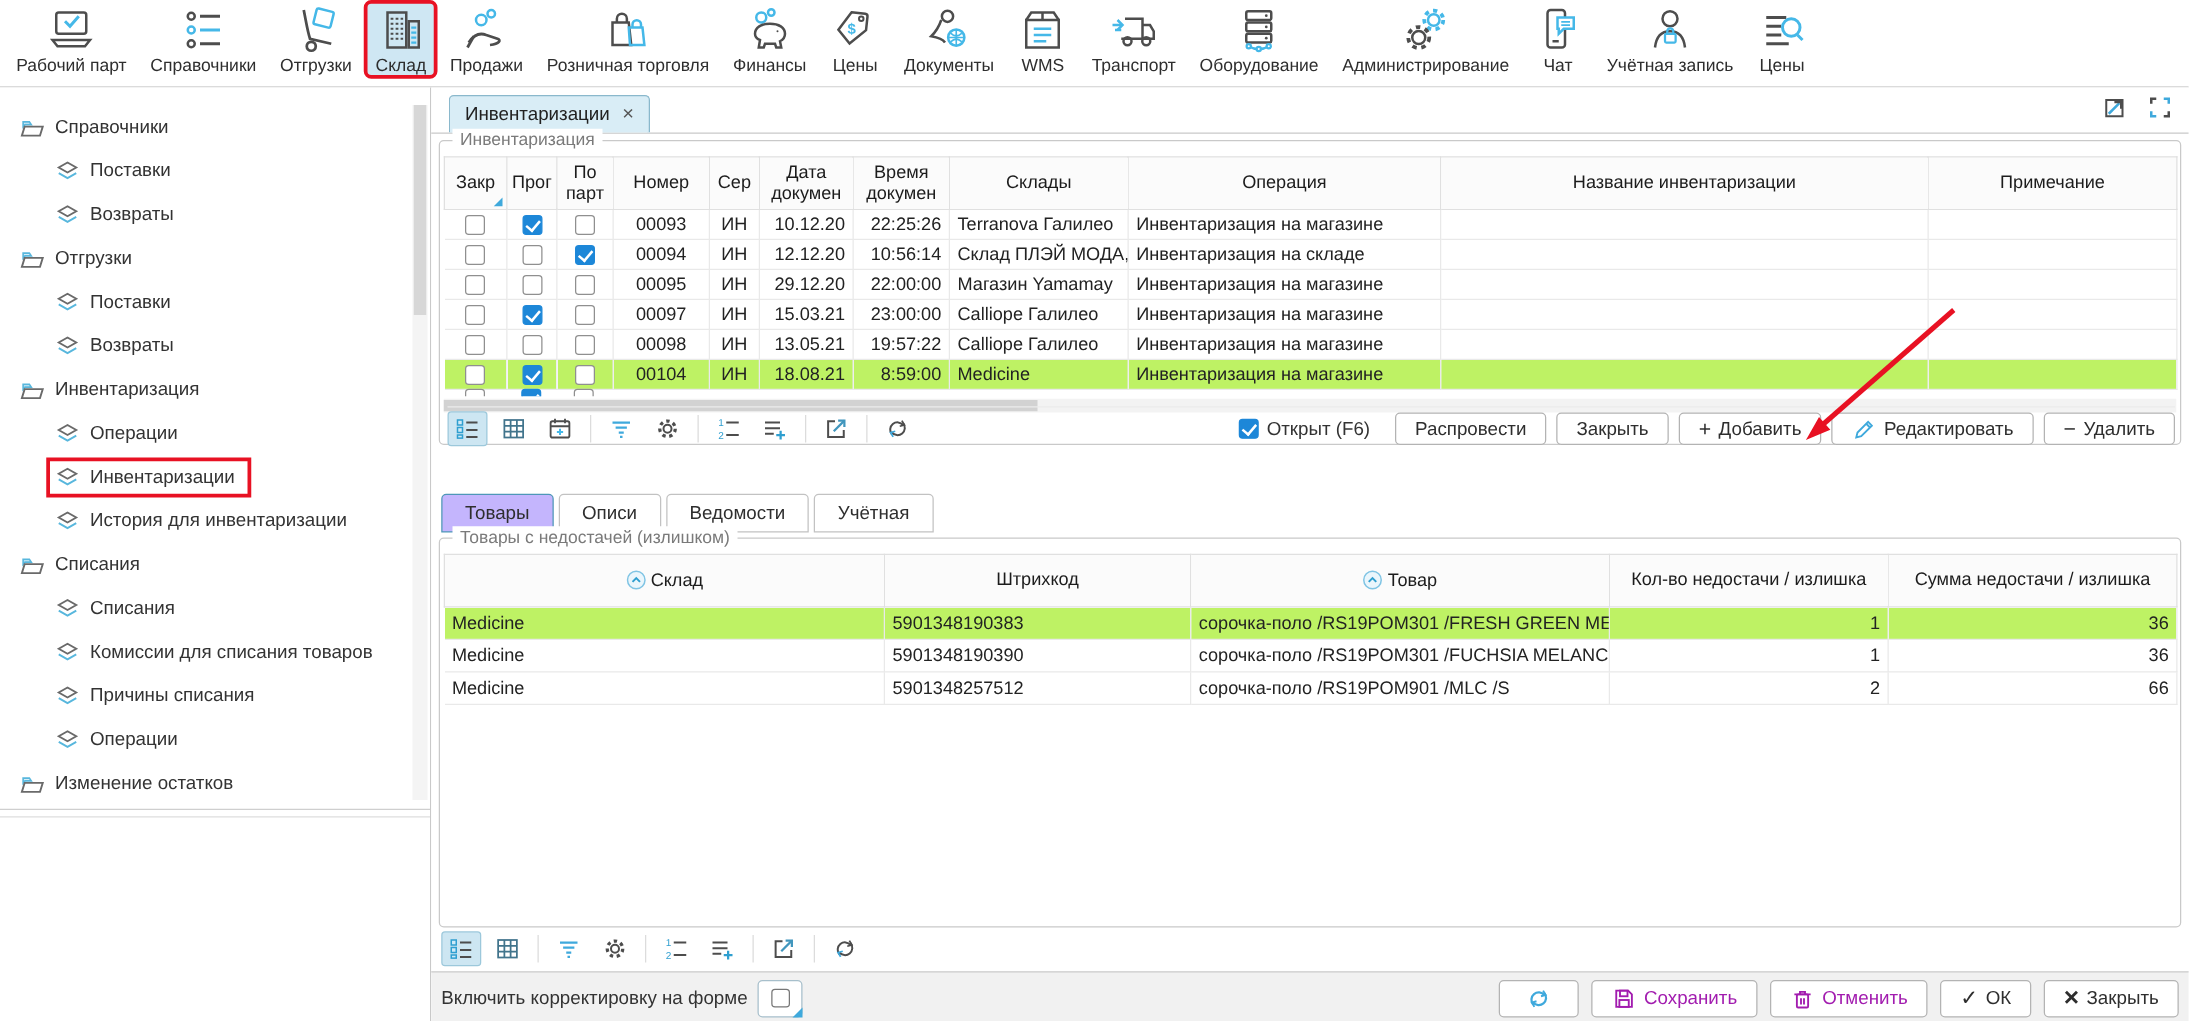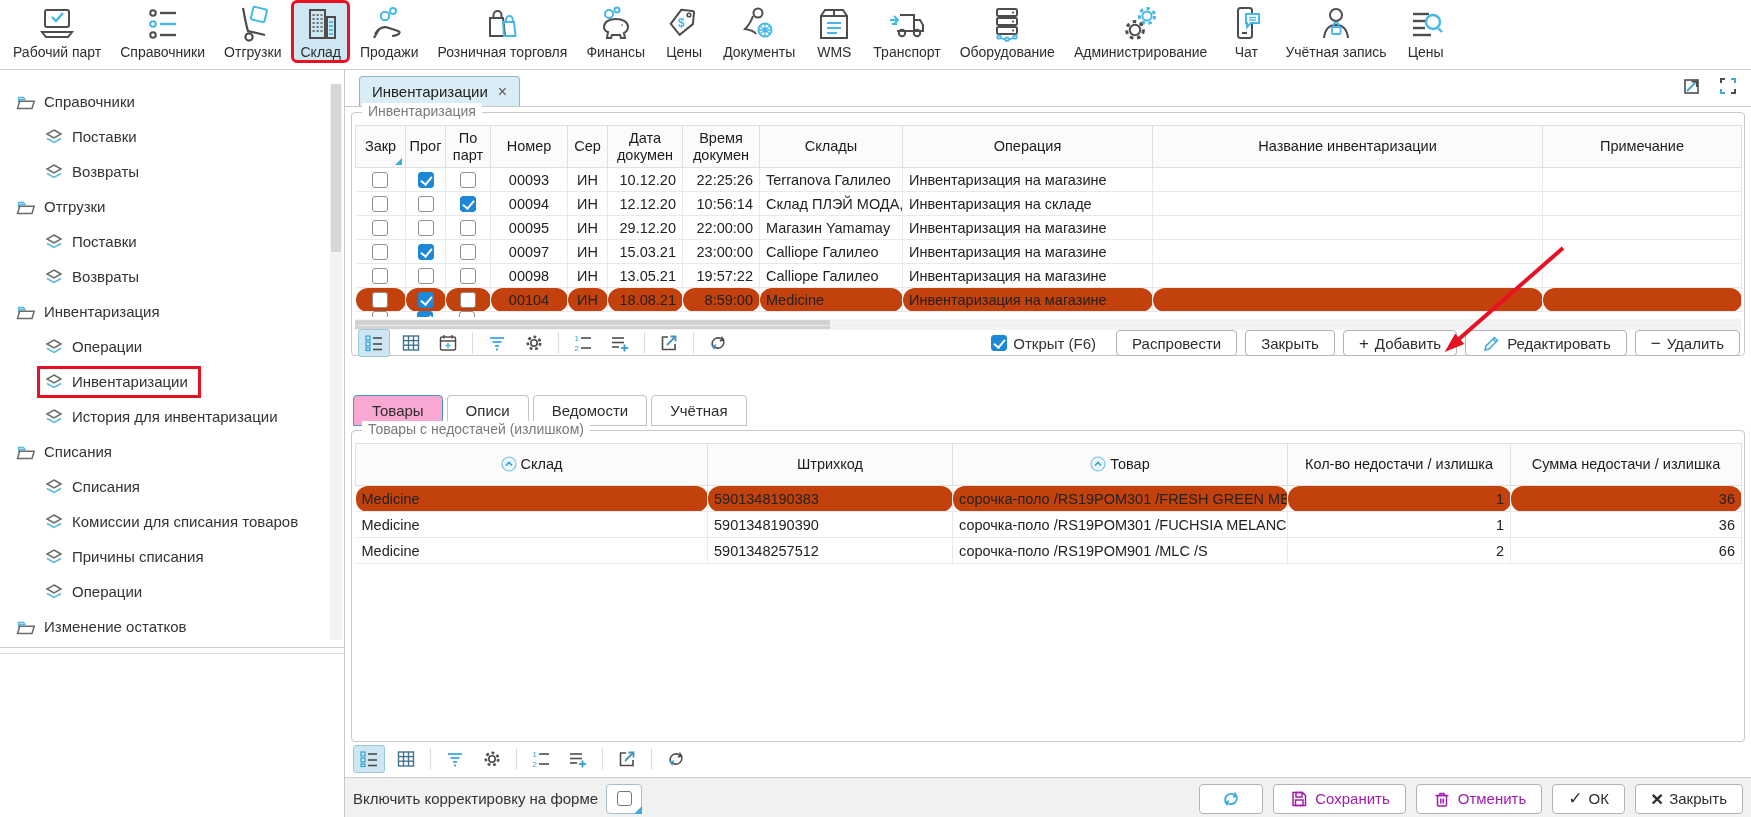--- a/index.html
+++ b/index.html
@@ -43,7 +43,7 @@
           line-height:1.12;position:relative;padding:2px 2px;overflow:hidden;}
   .tbl td{border-right:1px solid #e9e9e9;border-bottom:1px solid #e9e9e9;padding:0 6px;white-space:nowrap;
           overflow:hidden;height:23px;color:#222;}
-  .tbl tr.sel td{background:#c2410c;border-radius:12px;}
+  .tbl tr.sel td{background:#bef264;}
   .tbl td.c{text-align:center;} .tbl td.r{text-align:right;}
   .sorttri{position:absolute;right:3px;bottom:2px;width:0;height:0;border-left:7px solid transparent;border-bottom:7px solid #3fa9dc;}
   .cb{width:16px;height:16px;border:1px solid #8f8f8f;border-radius:3px;display:inline-block;background:#fff;

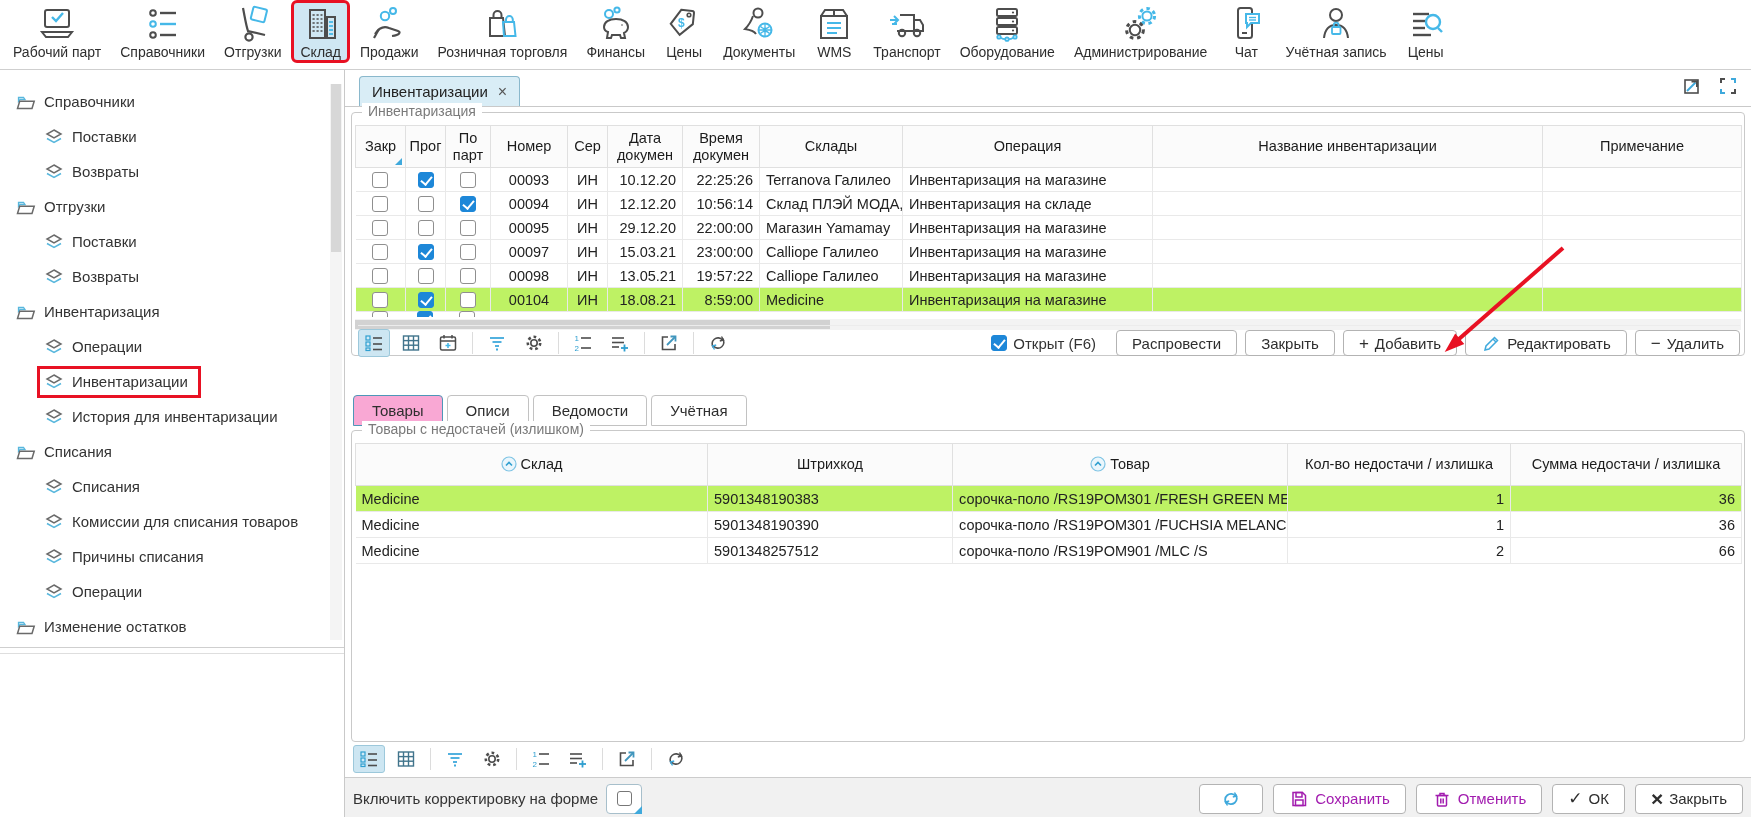--- a/index.html
+++ b/index.html
@@ -73,7 +73,7 @@
   .ltabs{position:absolute;top:325px;left:8px;height:31px;display:flex;gap:4px;align-items:flex-end;}
   .ltab{height:29px;padding:0 18px;display:inline-flex;align-items:center;font-size:15px;background:#fff;
         border:1px solid #c2c2c2;border-radius:4px 4px 0 0;color:#2e2e2e;cursor:pointer;}
-  .ltab.active{background:#f9a8d4;border-color:#4e97b8;}
+  .ltab.active{background:#c4b5fd;border-color:#4e97b8;}
   .hdr-ic{display:inline-flex;vertical-align:-3px;margin-right:4px;}
   
   .footer{position:absolute;left:0;right:0;top:707px;height:42px;background:#f1f1f1;border-top:1px solid #cccccc;

